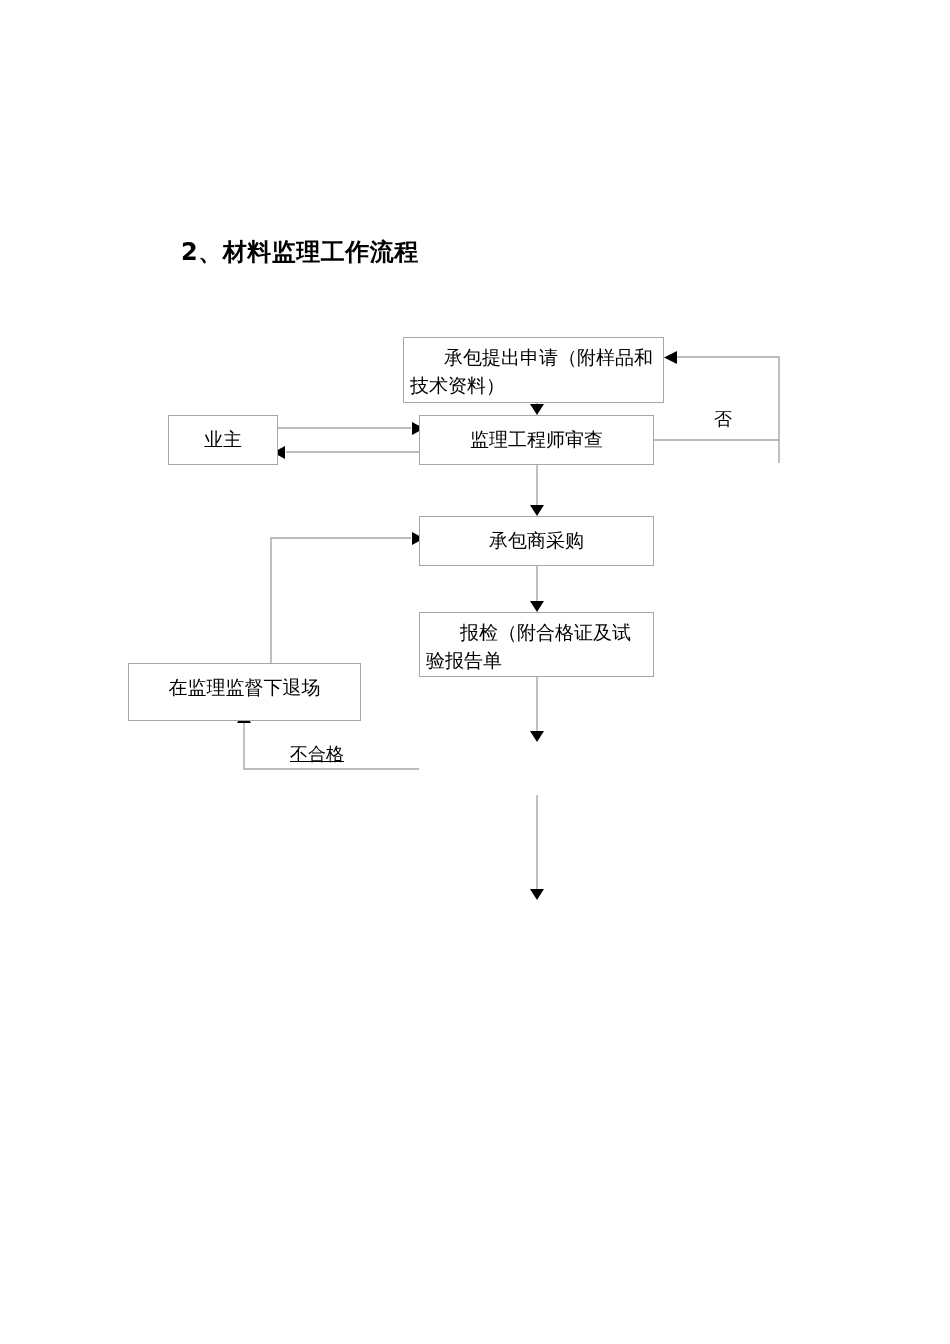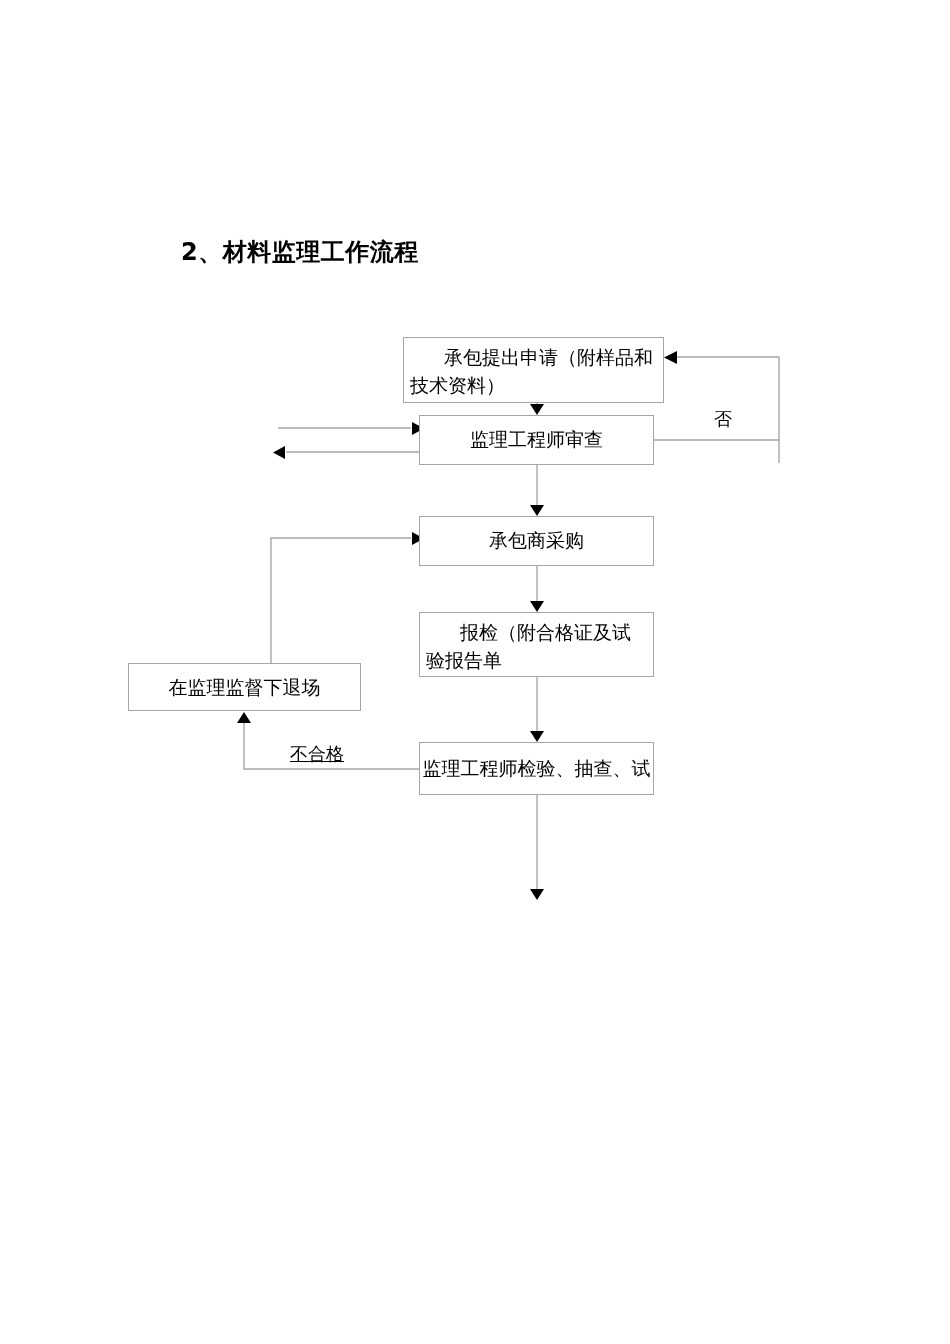--- a/index.html
+++ b/index.html
@@ -142,6 +142,9 @@
       <span class="txt">承包提出申请（附样品和技术资料）</span>
     </div>
 
+    <div class="node center" style="left:127px; top:415px; width:110px; height:50px;">
+      <span class="txt" style="display:block;line-height:48px;">业主</span>
+    </div>
 
     <div class="node center" style="left:378px; top:415px; width:235px; height:50px;text-align:center;">
       <span class="txt" style="display:block;line-height:48px;">监理工程师审查</span>

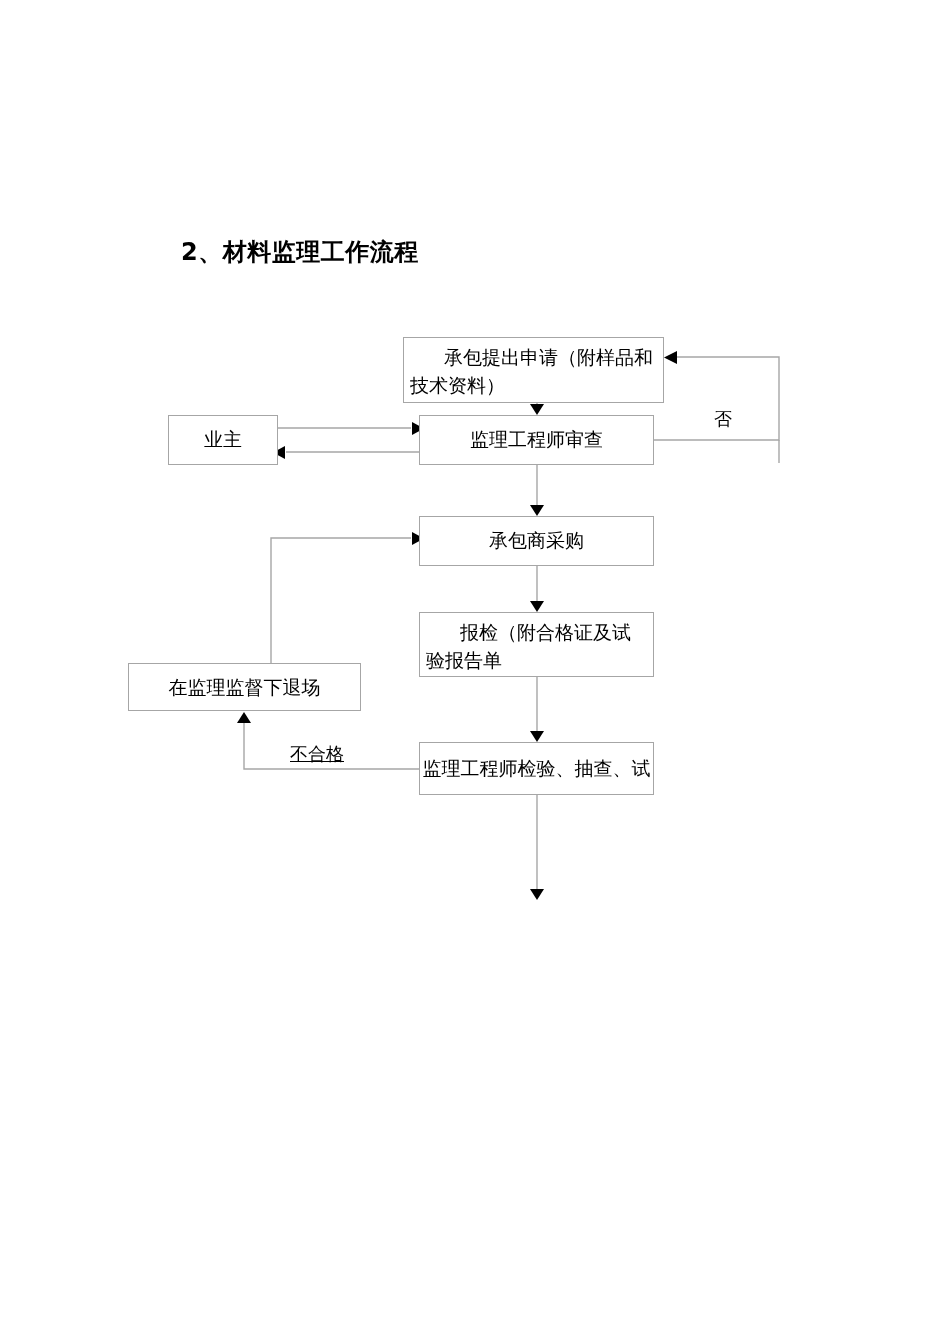--- a/index.html
+++ b/index.html
@@ -158,7 +158,7 @@
       <span class="txt">报检（附合格证及试验报告单</span>
     </div>
 
-    <div class="node center" style="left:87px; top:663px; width:233px; height:48px;">
+    <div class="node center" style="left:87px; top:663px; width:233px; height:58px;">
       <span class="txt" style="display:block;line-height:48px;">在监理监督下退场</span>
     </div>
 

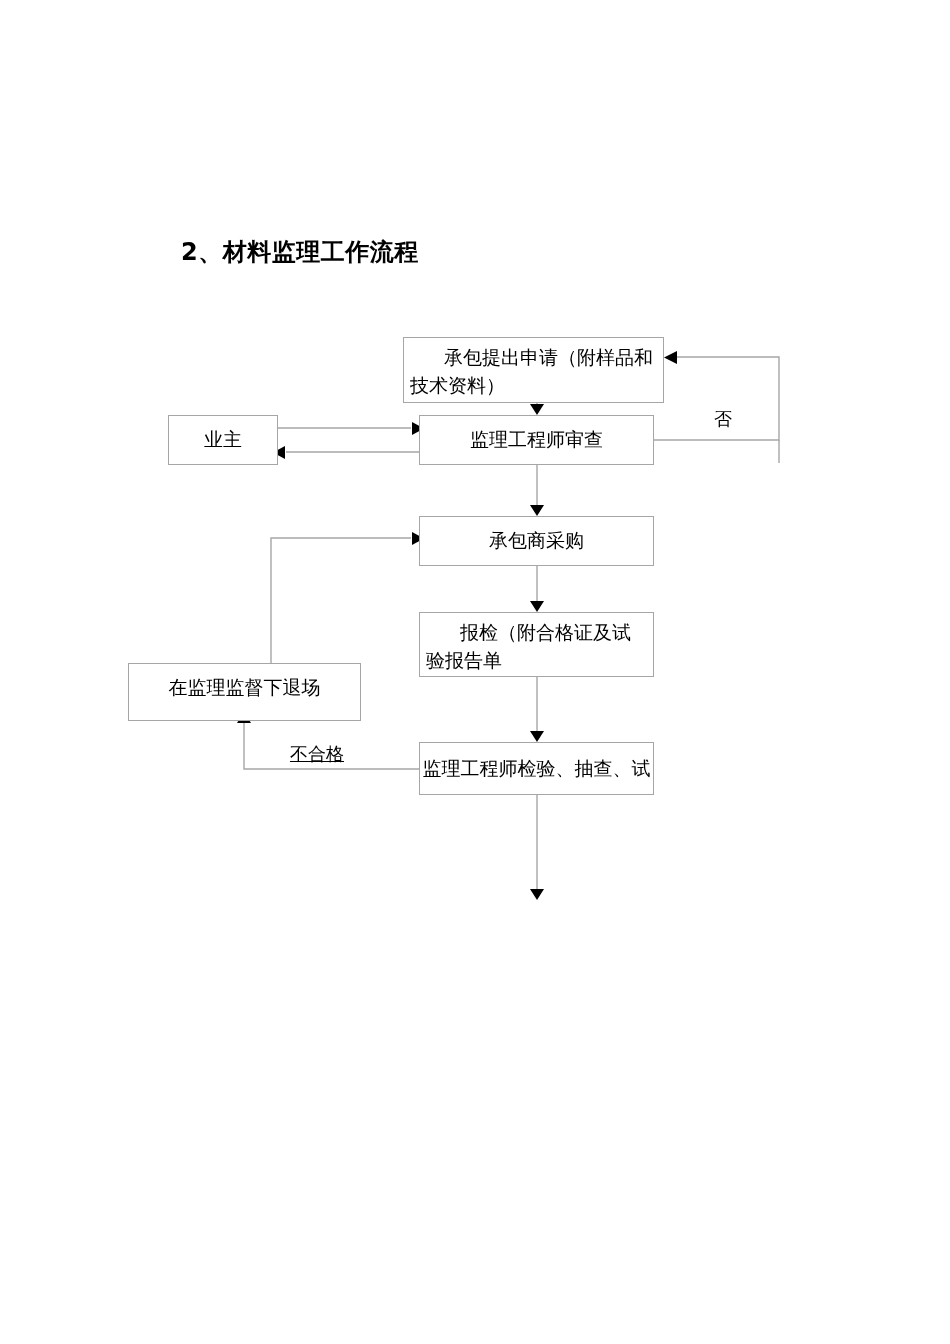--- a/index.html
+++ b/index.html
@@ -162,9 +162,6 @@
       <span class="txt" style="display:block;line-height:48px;">在监理监督下退场</span>
     </div>
 
-    <div class="node center" style="left:378px; top:742px; width:235px; height:53px;">
-      <span class="txt" style="display:block;line-height:51px;">监理工程师检验、抽查、试</span>
-    </div>
 
 
     <div class="edge-label" style="left:673px; top:409px;">否</div>

